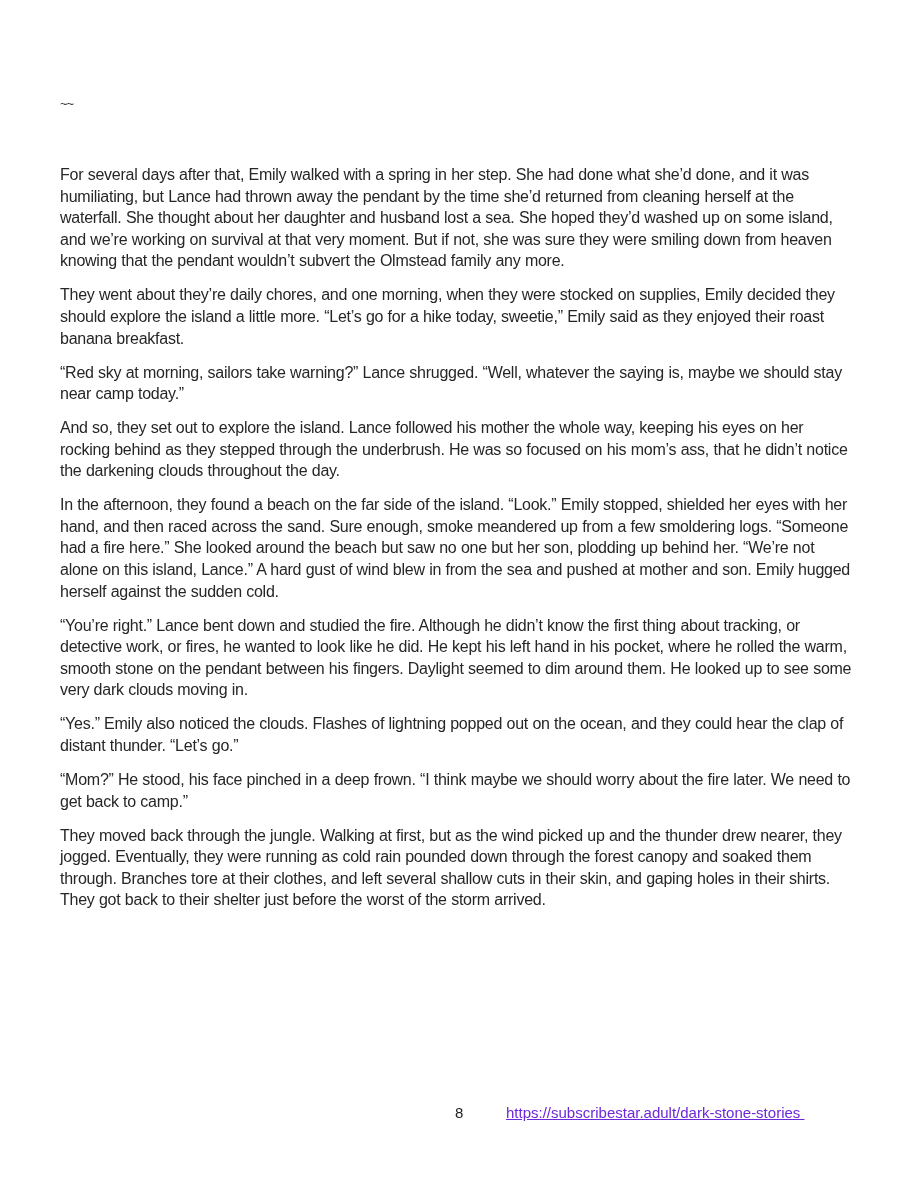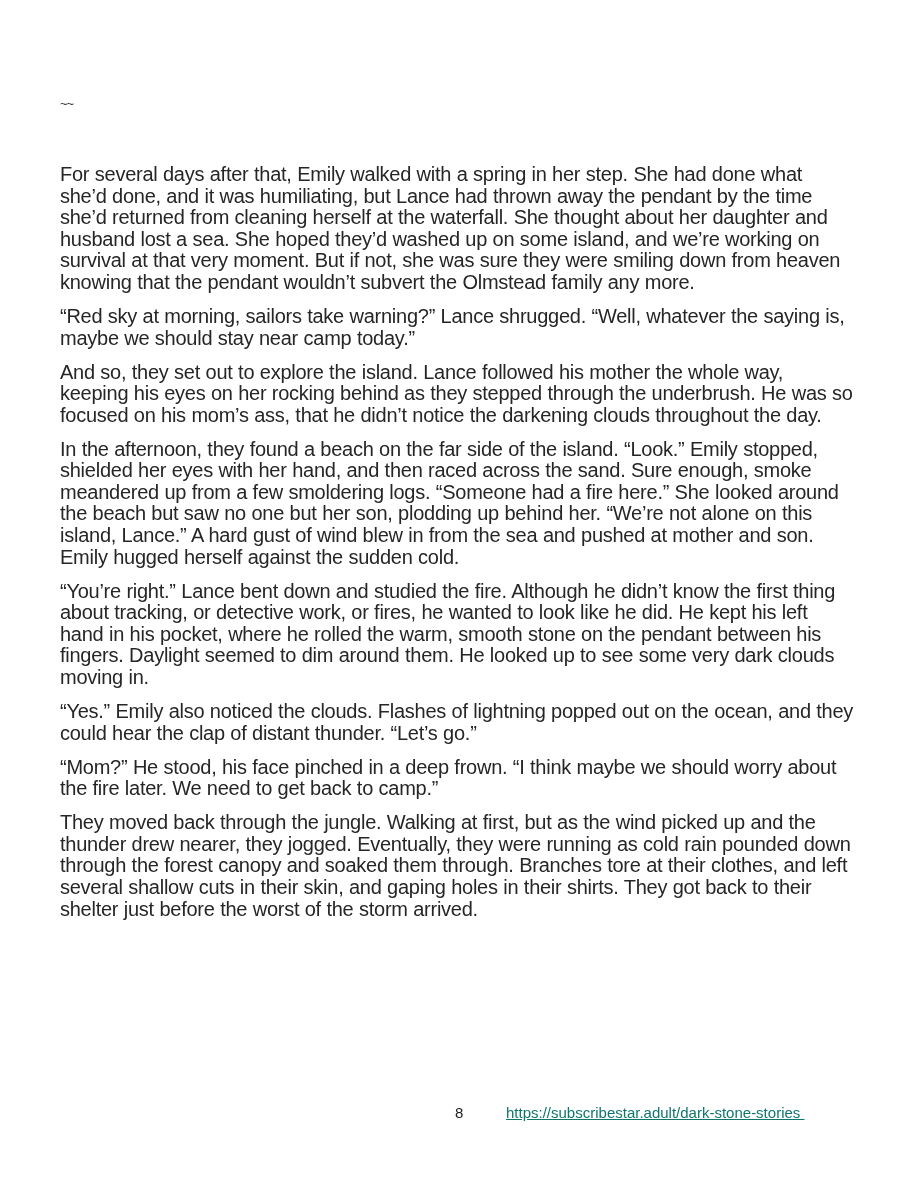--- a/index.html
+++ b/index.html
@@ -34,7 +34,7 @@
       left: 60px;
       top: 164px;
       width: 794px;
-      font-size: 20px;
+      font-size: 16px;
       line-height: 21.6px;
       color: #262626;
       letter-spacing: -0.25px;

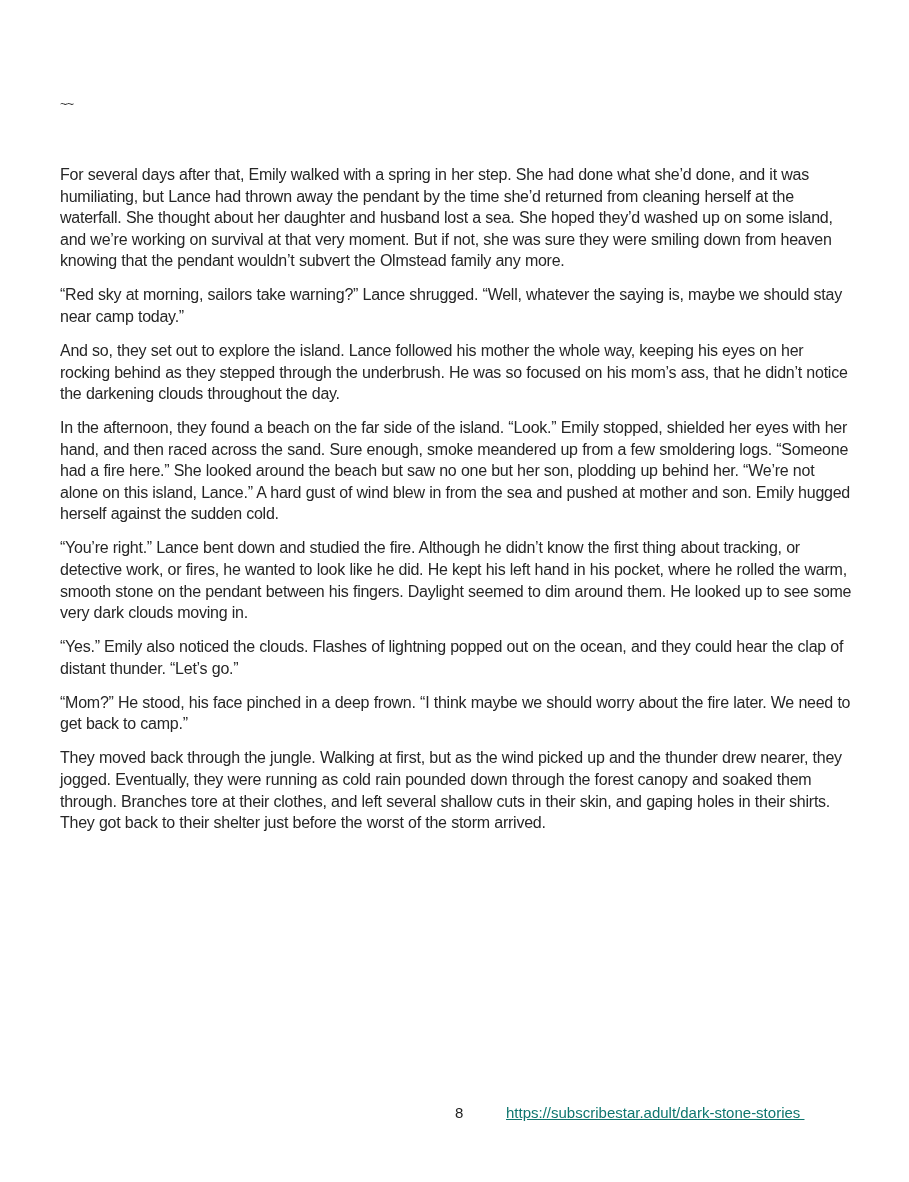--- a/index.html
+++ b/index.html
@@ -75,6 +75,7 @@
 
   <div class="body-text">
     <p>For several days after that, Emily walked with a spring in her step. She had done what she’d done, and it was humiliating, but Lance had thrown away the pendant by the time she’d returned from cleaning herself at the waterfall. She thought about her daughter and husband lost a sea. She hoped they’d washed up on some island, and we’re working on survival at that very moment. But if not, she was sure they were smiling down from heaven knowing that the pendant wouldn’t subvert the Olmstead family any more.</p>
+    <p>They went about they’re daily chores, and one morning, when they were stocked on supplies, Emily decided they should explore the island a little more. “Let’s go for a hike today, sweetie,” Emily said as they enjoyed their roast banana breakfast.</p>
     <p>“Red sky at morning, sailors take warning?” Lance shrugged. “Well, whatever the saying is, maybe we should stay near camp today.”</p>
     <p>And so, they set out to explore the island. Lance followed his mother the whole way, keeping his eyes on her rocking behind as they stepped through the underbrush. He was so focused on his mom’s ass, that he didn’t notice the darkening clouds throughout the day.</p>
     <p>In the afternoon, they found a beach on the far side of the island. “Look.” Emily stopped, shielded her eyes with her hand, and then raced across the sand. Sure enough, smoke meandered up from a few smoldering logs. “Someone had a fire here.” She looked around the beach but saw no one but her son, plodding up behind her. “We’re not alone on this island, Lance.” A hard gust of wind blew in from the sea and pushed at mother and son. Emily hugged herself against the sudden cold.</p>

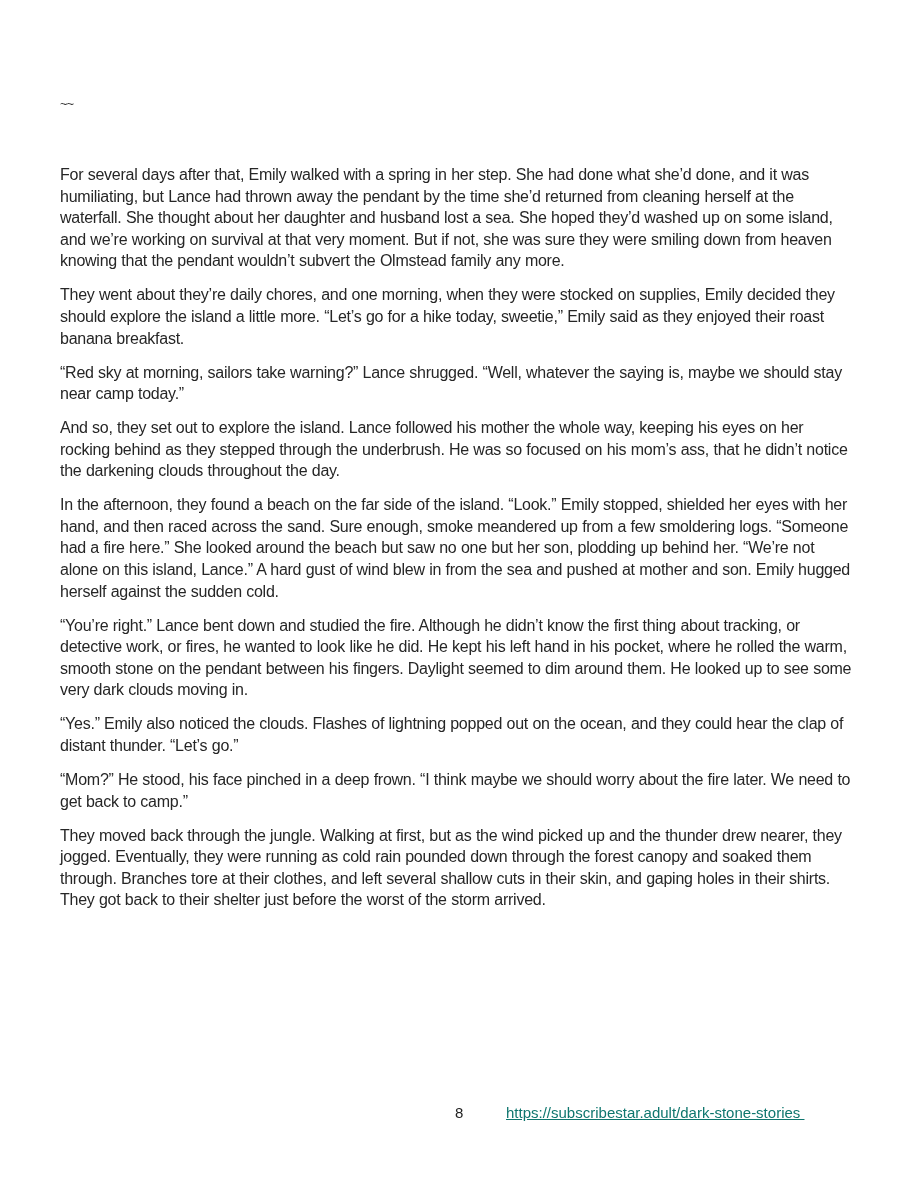--- a/index.html
+++ b/index.html
@@ -61,7 +61,7 @@
       position: absolute;
       left: 506px;
       top: 0;
-      color: #0f766e;
+      color: #6d28d9;
       text-decoration: underline;
       white-space: pre;
     }

